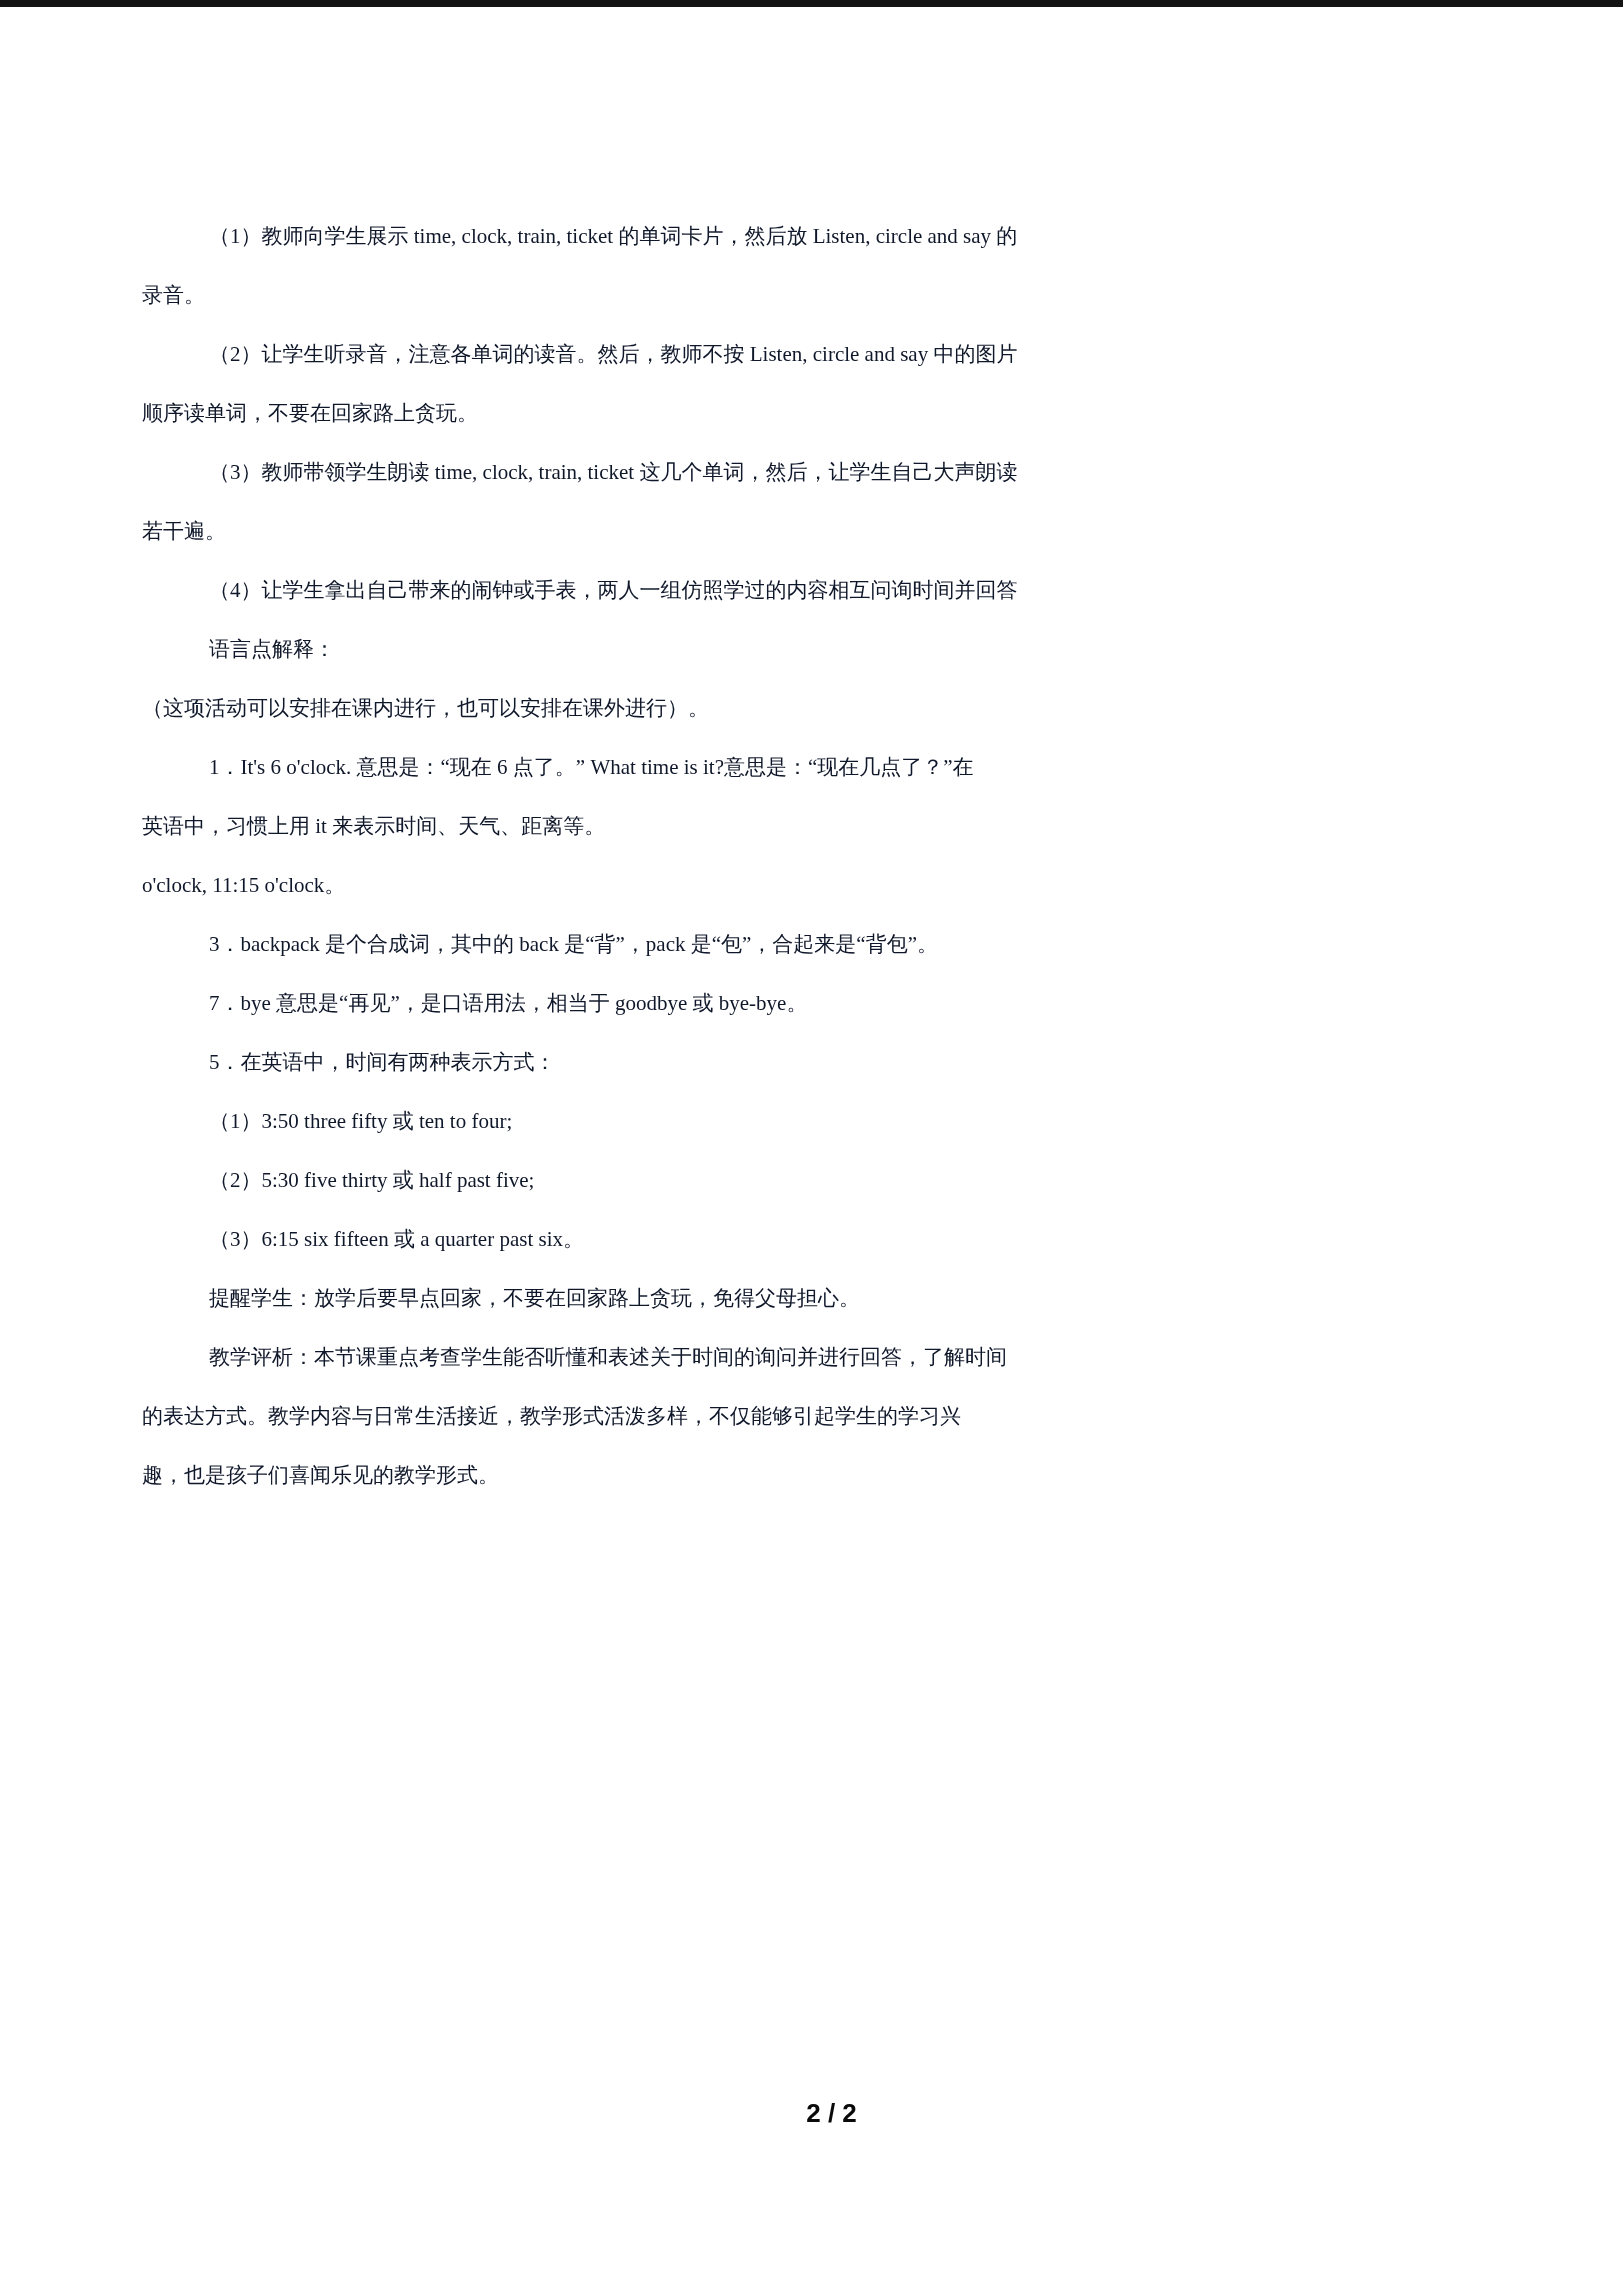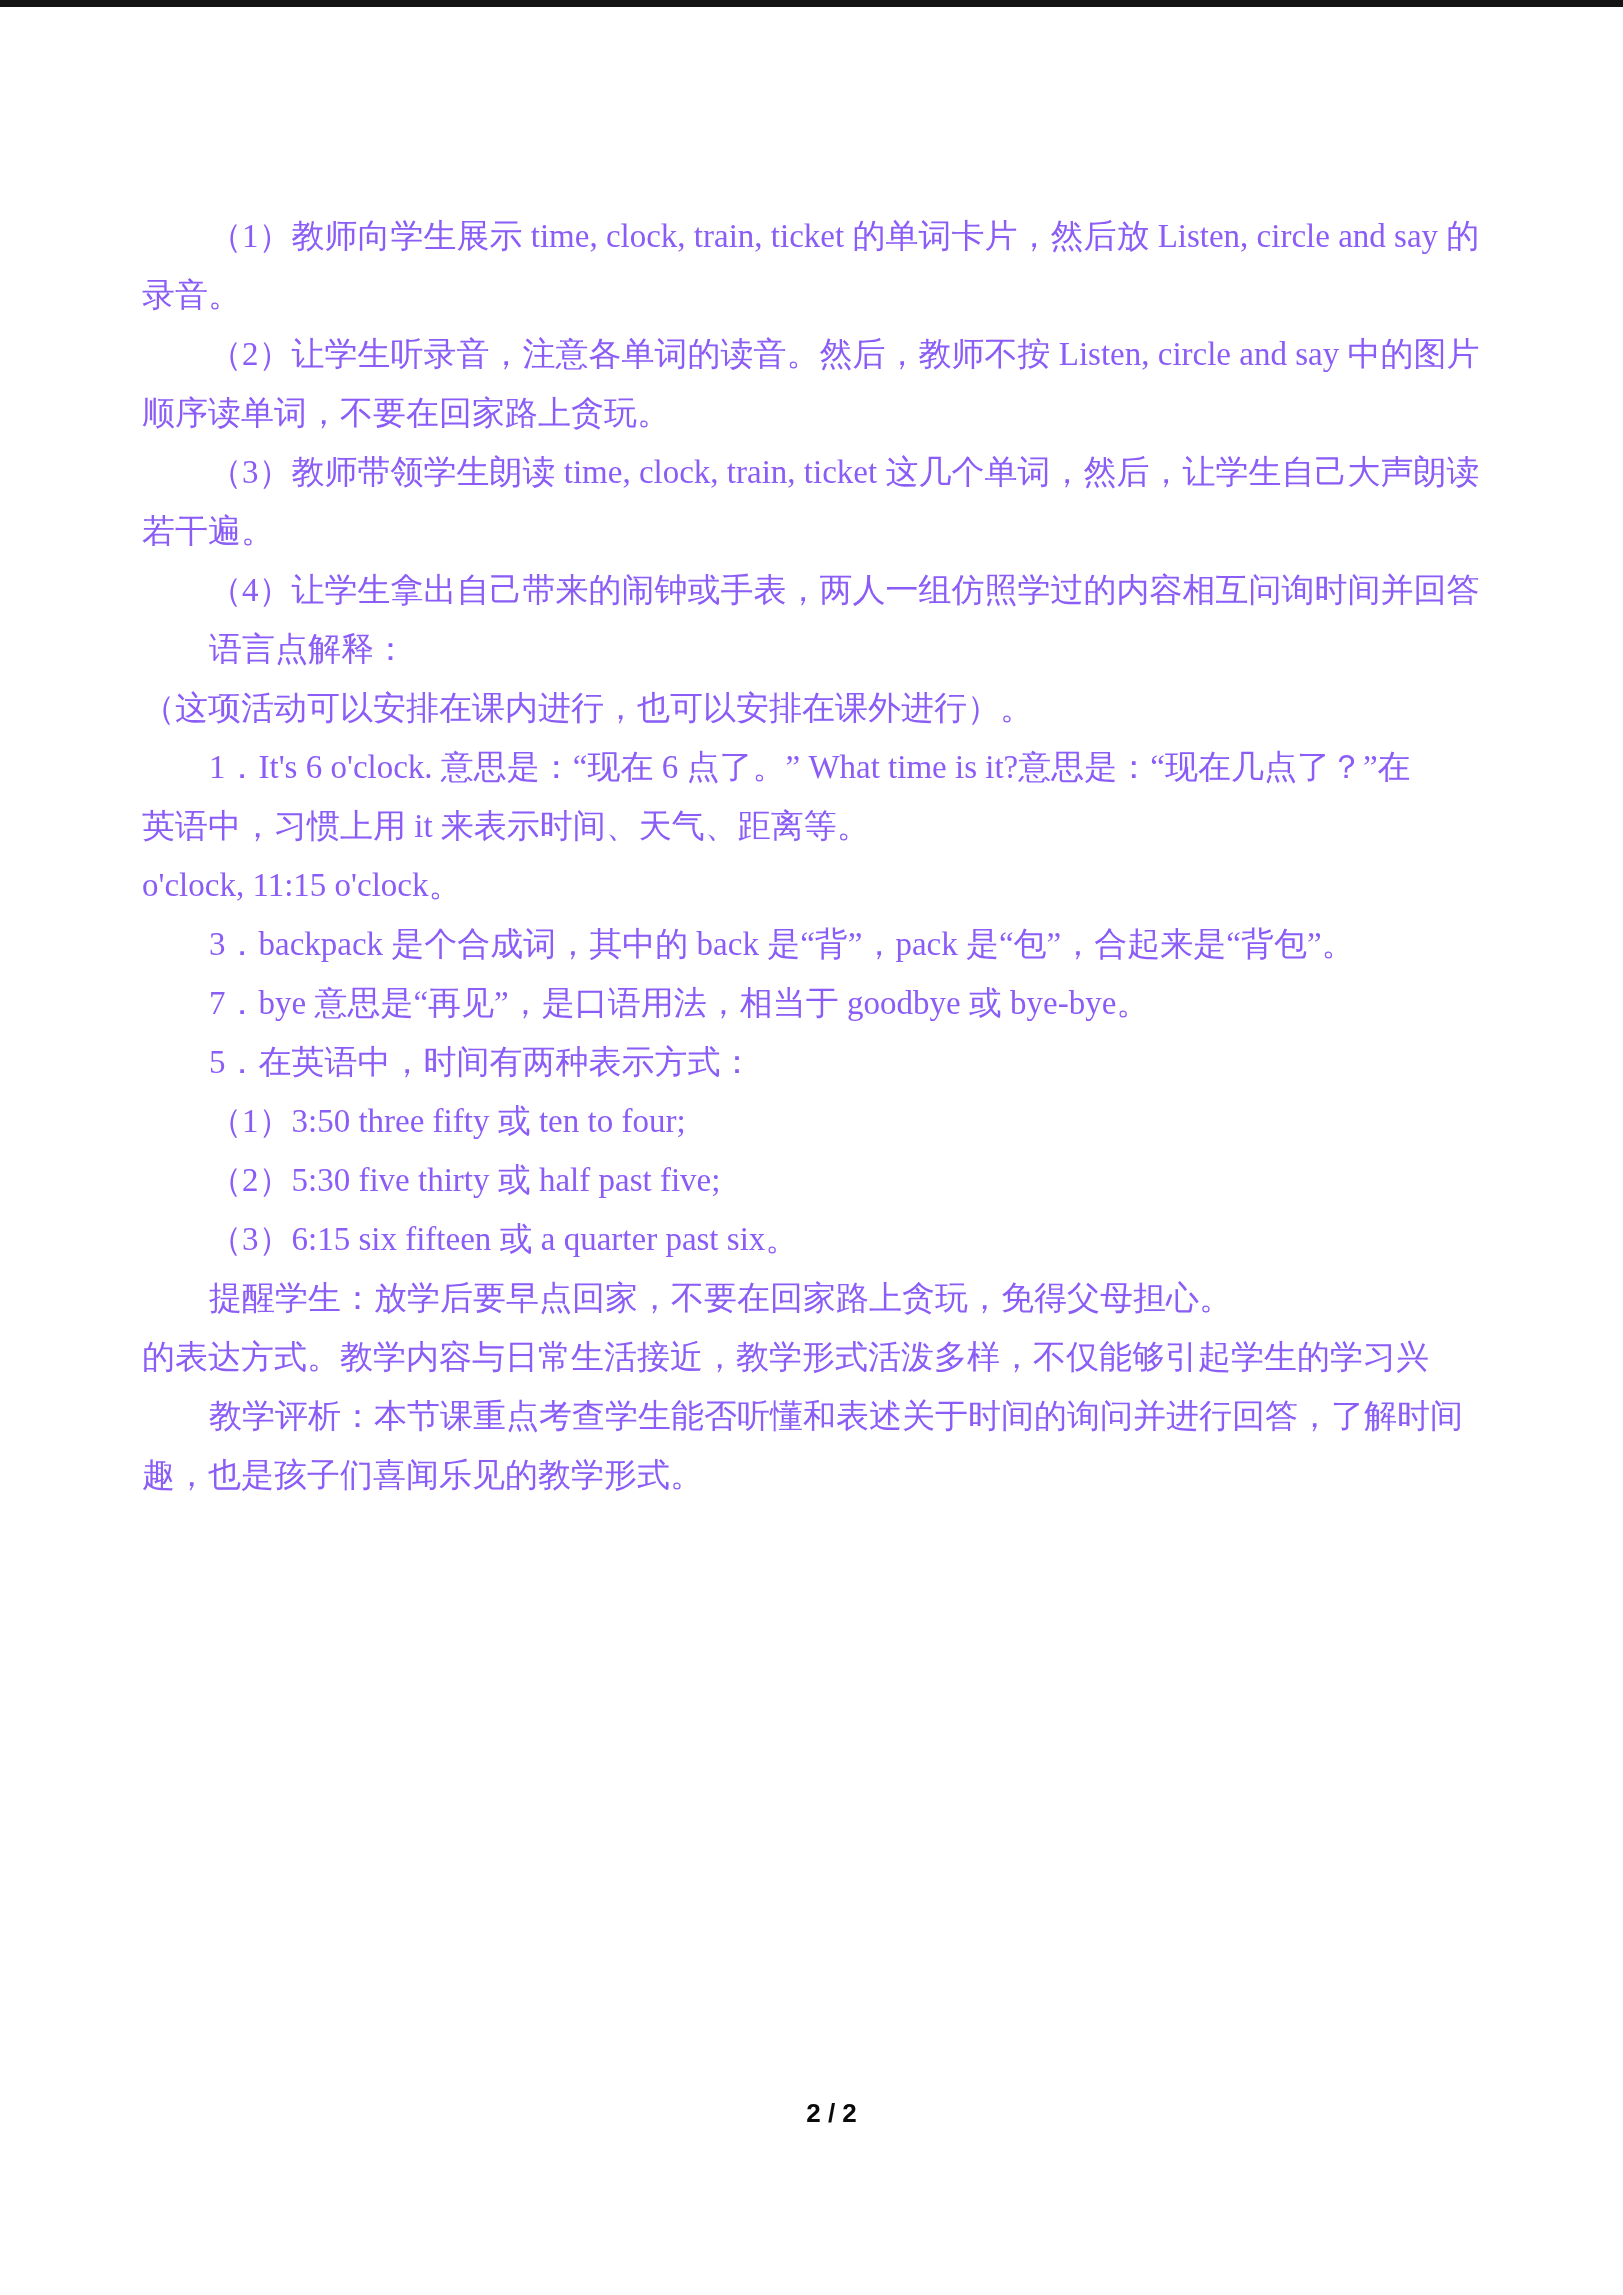--- a/index.html
+++ b/index.html
@@ -29,9 +29,9 @@
     top: 207px;
     left: 142px;
     width: 1338px;
-    font-size: 33px;
+    font-size: 21px;
     line-height: 59px;
-    color: #8b5cf6;
+    color: #0f172a;
   }
   .line {
     white-space: pre;

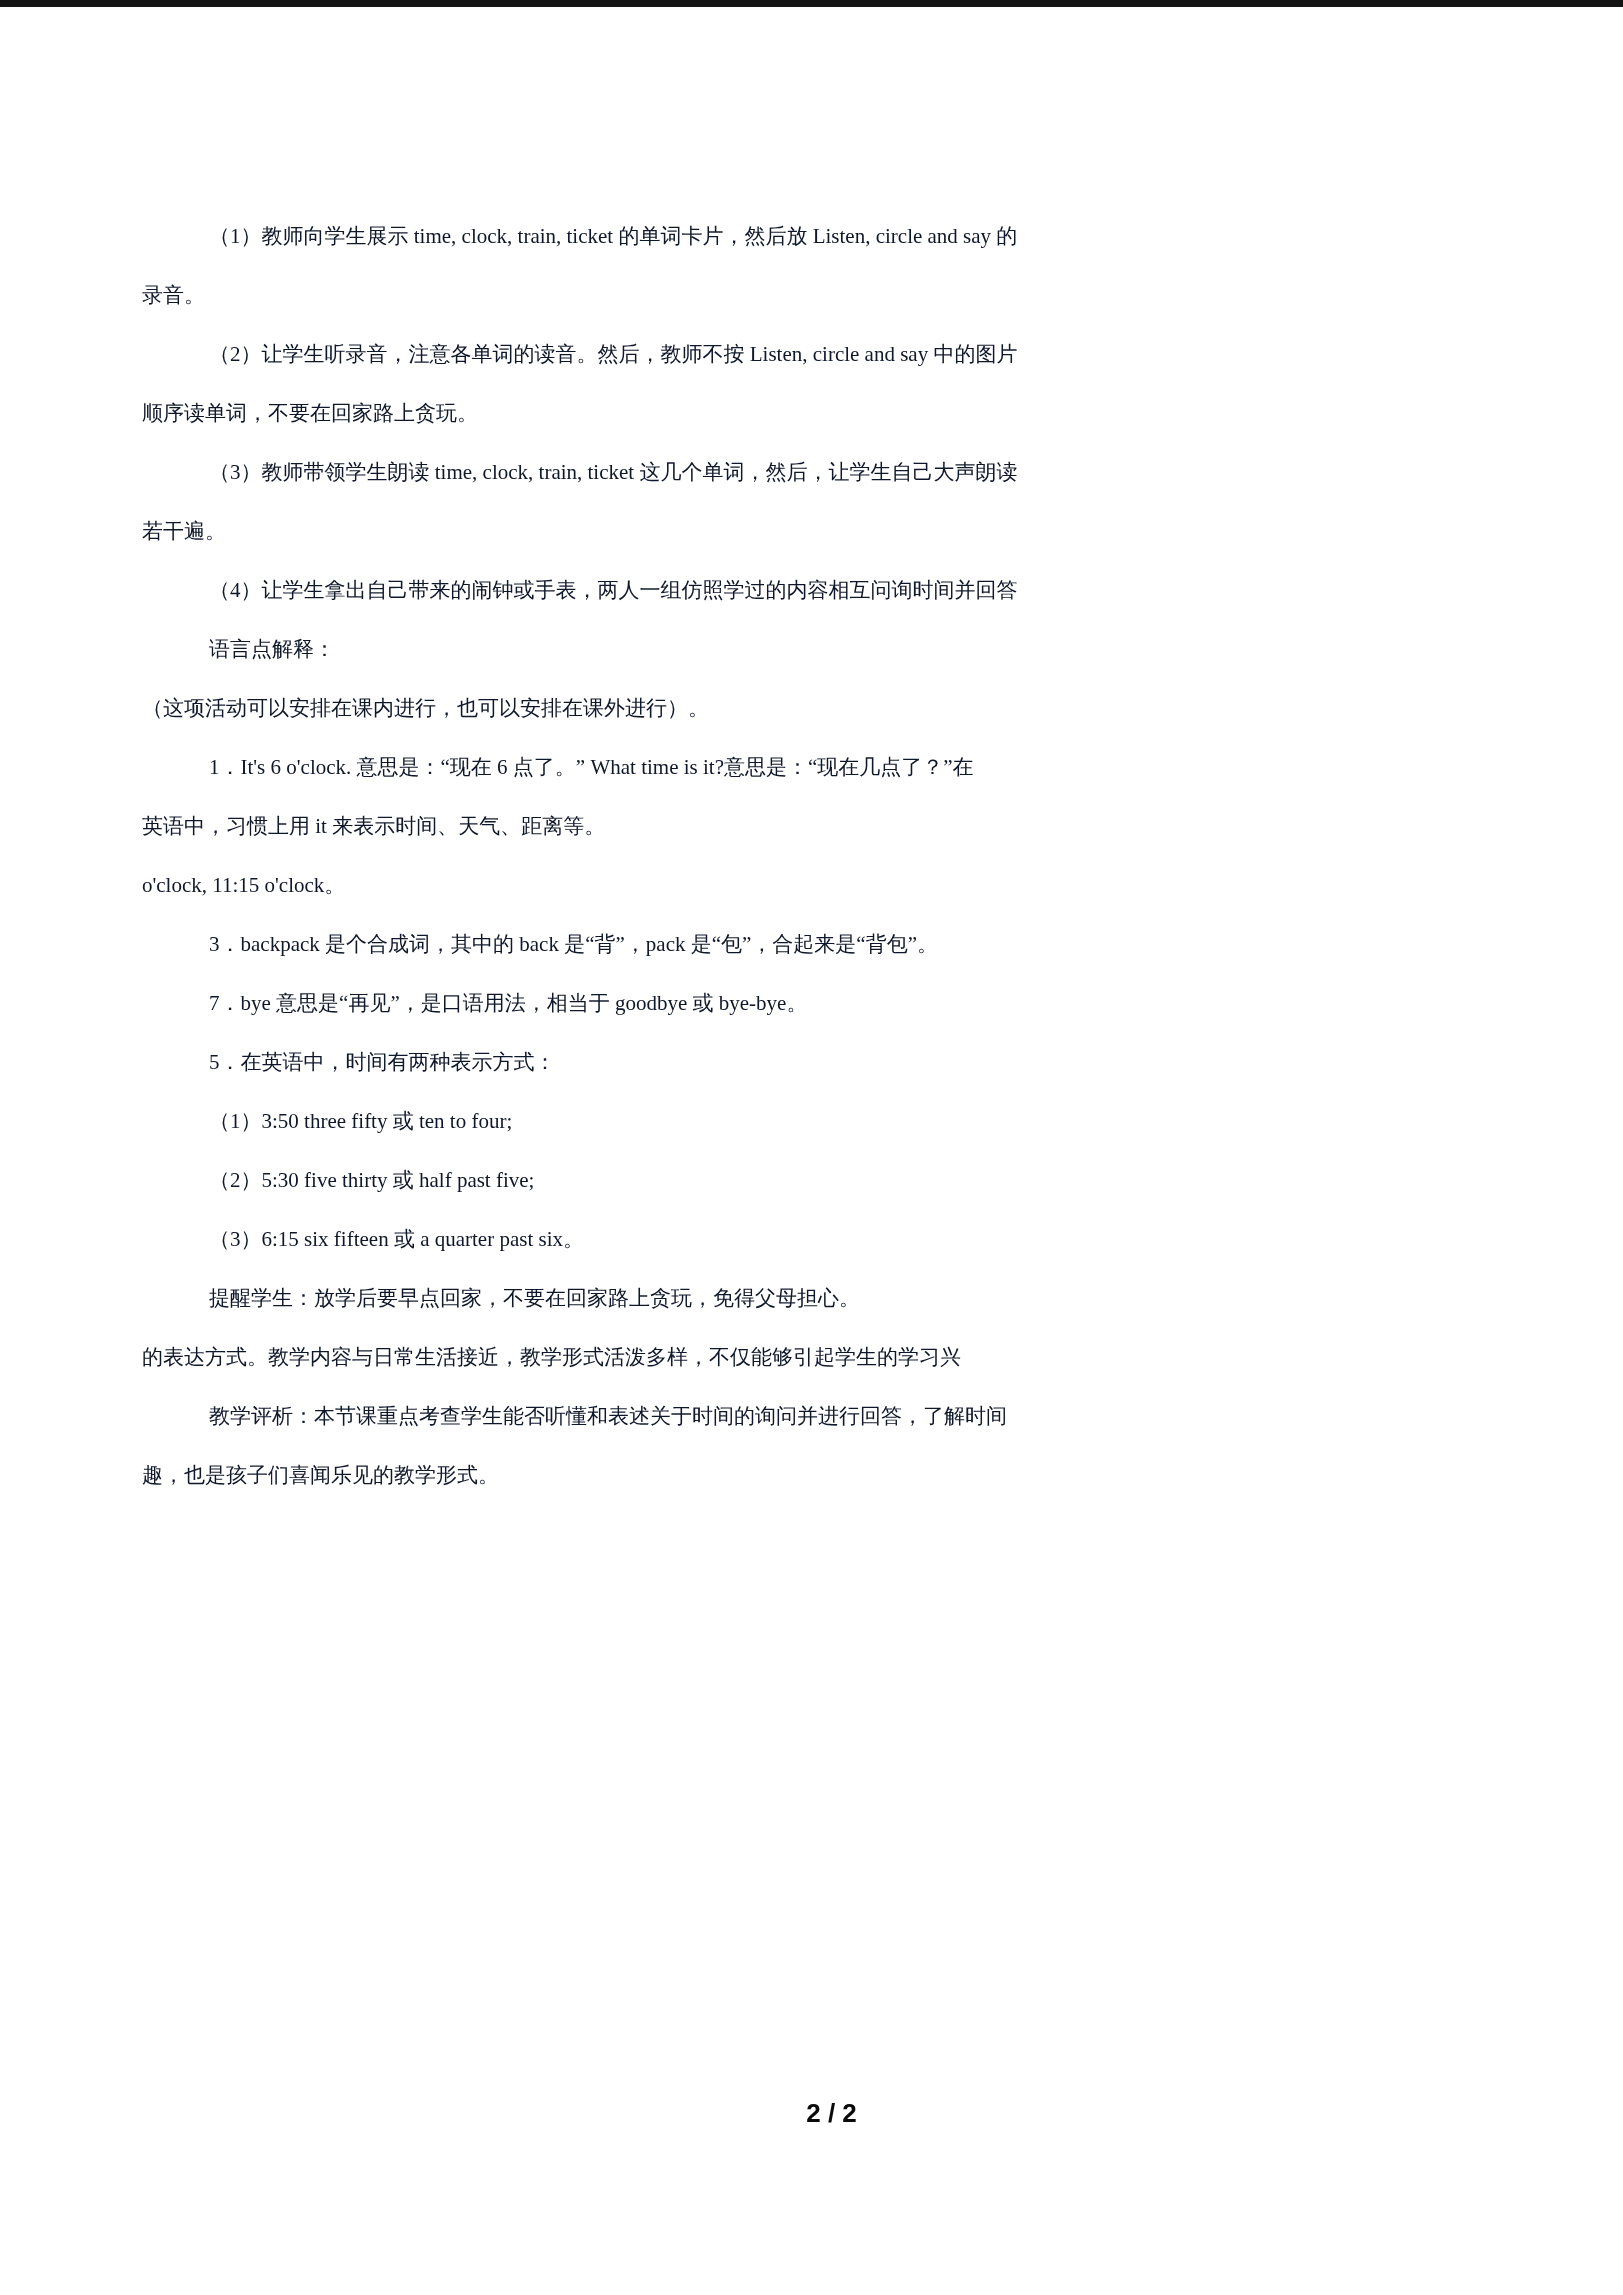--- a/index.html
+++ b/index.html
@@ -80,8 +80,8 @@
       <div class="line indent">（2）5:30 five thirty 或 half past five;</div>
       <div class="line indent">（3）6:15 six fifteen 或 a quarter past six。</div>
       <div class="line indent">提醒学生：放学后要早点回家，不要在回家路上贪玩，免得父母担心。</div>
+      <div class="line indent">教学评析：本节课重点考查学生能否听懂和表述关于时间的询问并进行回答，了解时间</div>
       <div class="line">的表达方式。教学内容与日常生活接近，教学形式活泼多样，不仅能够引起学生的学习兴</div>
-      <div class="line indent">教学评析：本节课重点考查学生能否听懂和表述关于时间的询问并进行回答，了解时间</div>
       <div class="line">趣，也是孩子们喜闻乐见的教学形式。</div>
     </div>
   <div class="footer">

